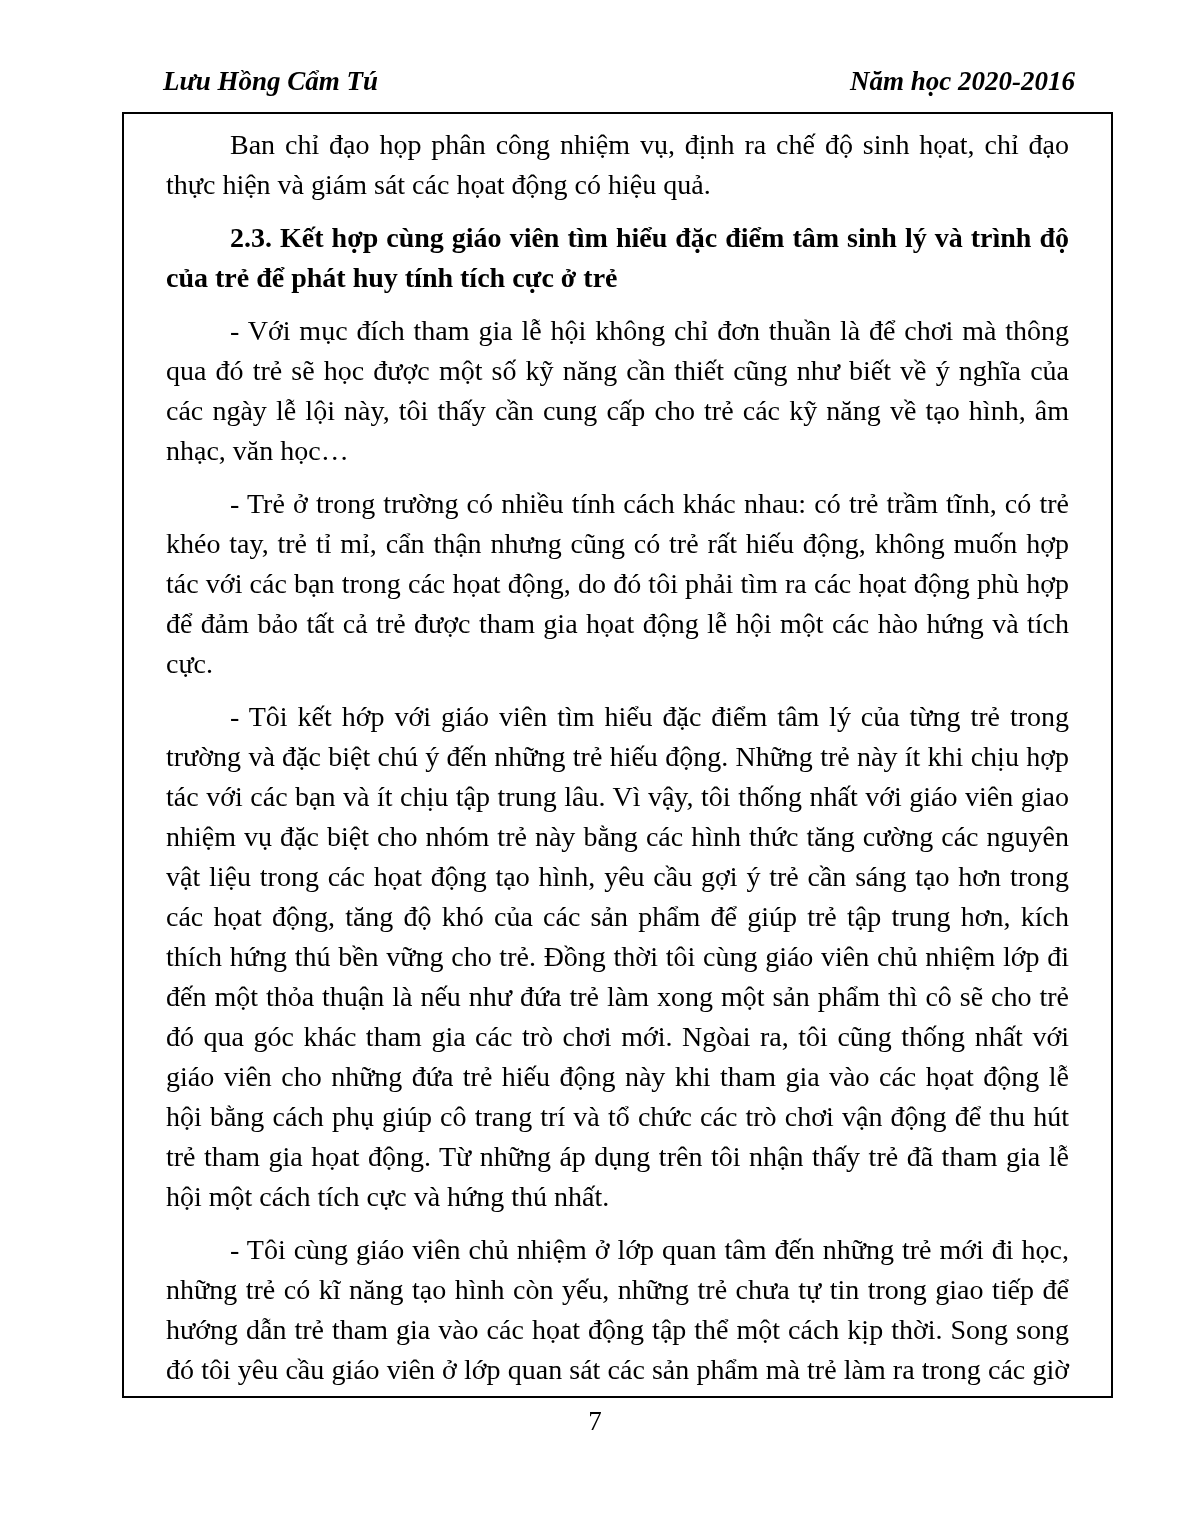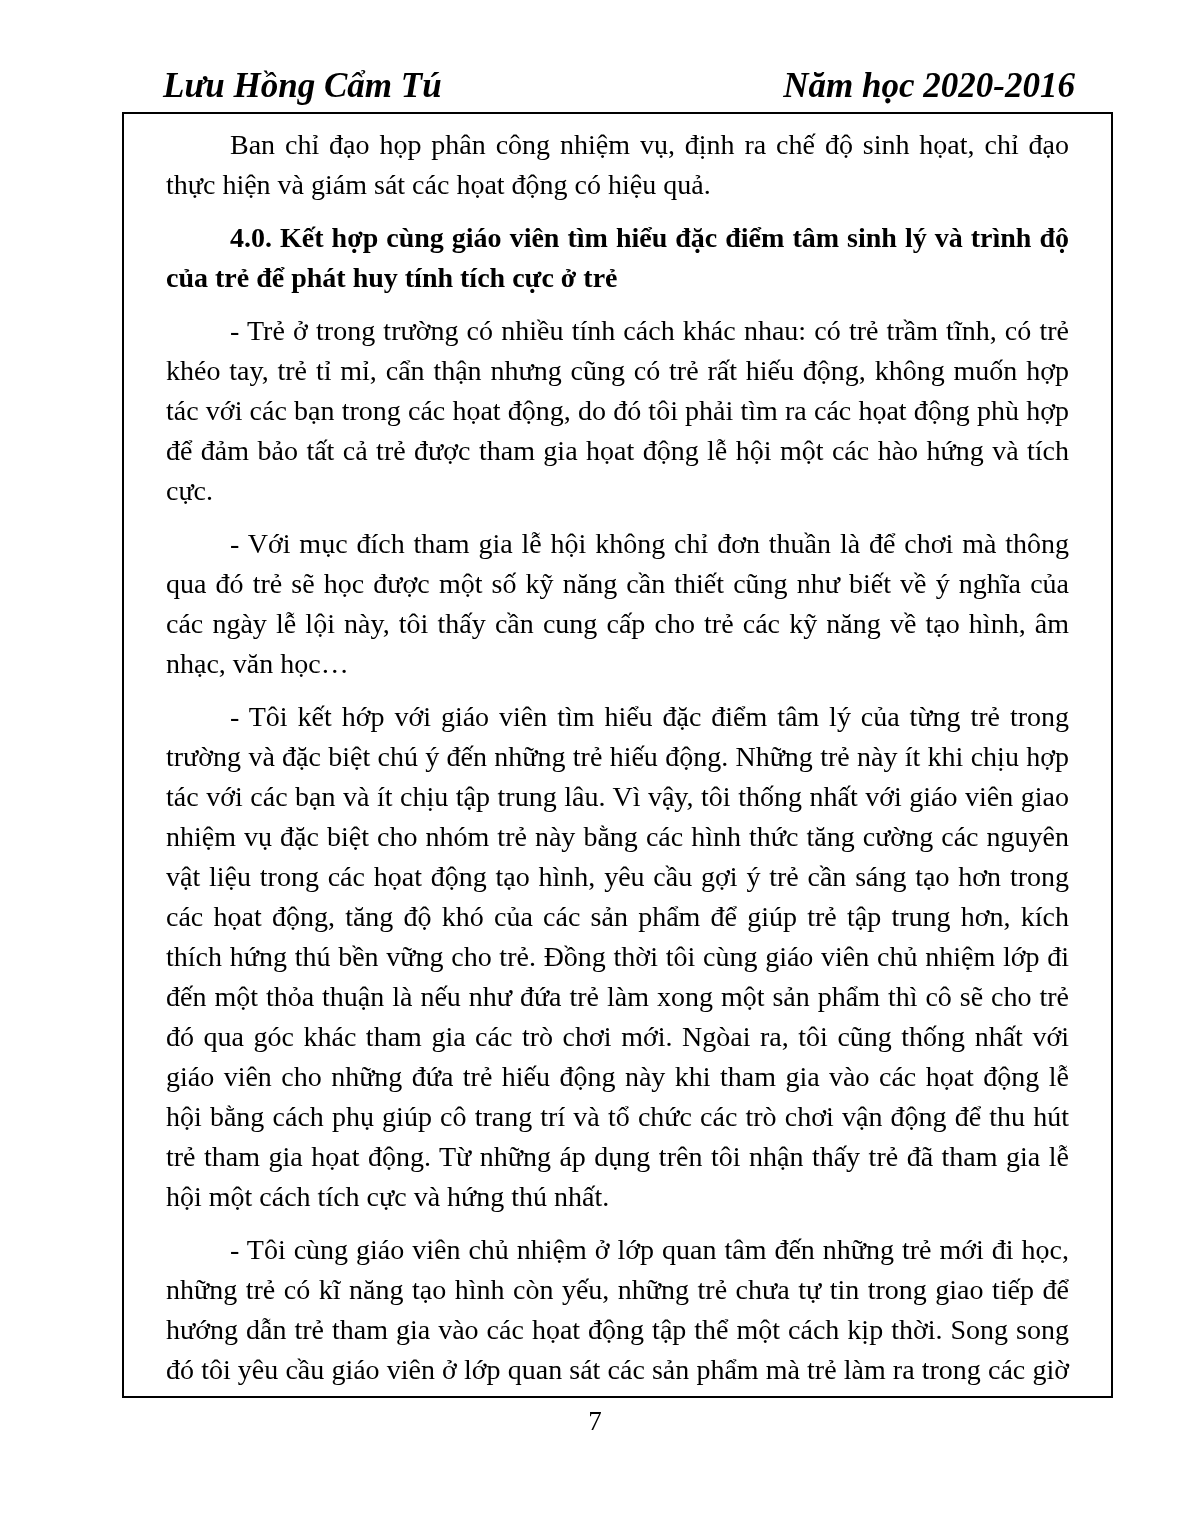--- a/index.html
+++ b/index.html
@@ -23,7 +23,7 @@
     display: flex;
     justify-content: space-between;
     align-items: baseline;
-    font-size: 35px;
+    font-size: 27px;
     font-weight: bold;
     font-style: italic;
     white-space: nowrap;

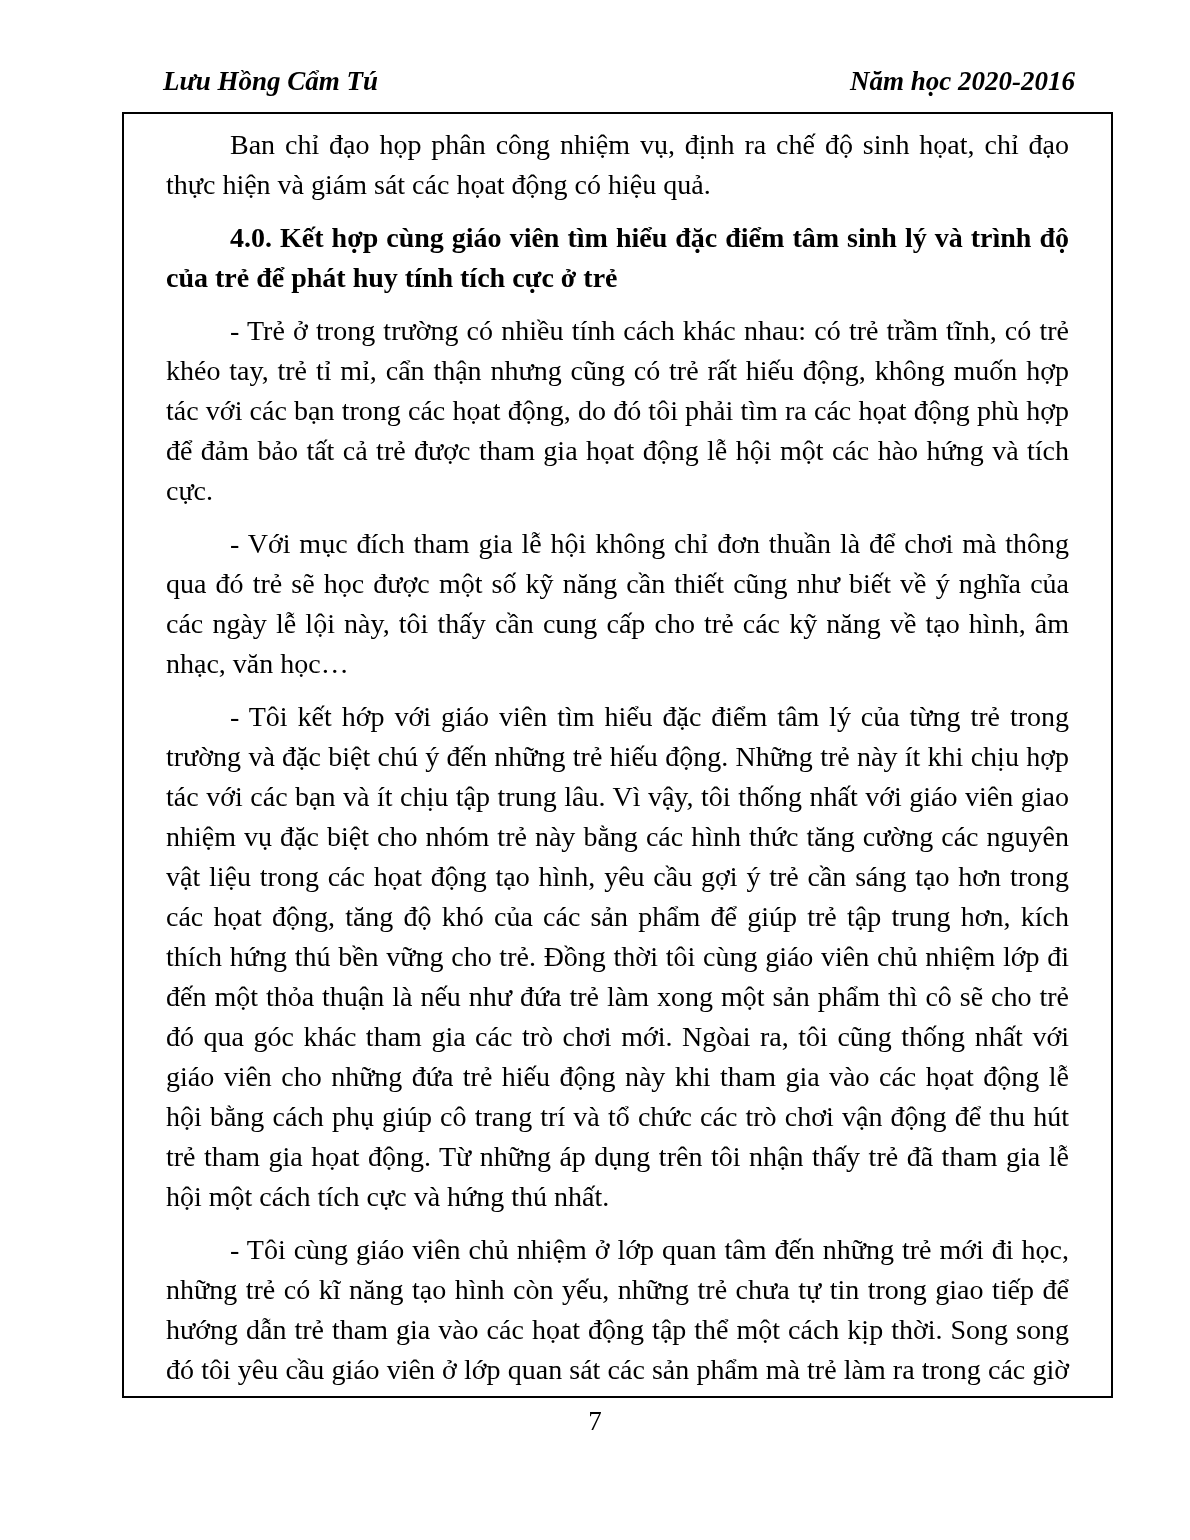--- a/index.html
+++ b/index.html
@@ -74,7 +74,7 @@
 
   <div class="content-box">
     <p>Ban chỉ đạo họp phân công nhiệm vụ, định ra chế độ sinh họat, chỉ đạo thực hiện và giám sát các họat động có hiệu quả.</p>
-    <p class="heading">4.0.  Kết hợp cùng giáo viên tìm hiểu đặc điểm tâm sinh lý và trình độ của trẻ để phát huy tính tích cực ở trẻ</p>
+    <p class="heading">2.3.  Kết hợp cùng giáo viên tìm hiểu đặc điểm tâm sinh lý và trình độ của trẻ để phát huy tính tích cực ở trẻ</p>
     <p>- Trẻ ở trong trường có nhiều tính cách khác nhau: có trẻ trầm tĩnh, có trẻ khéo tay, trẻ tỉ mỉ, cẩn thận nhưng cũng có trẻ rất hiếu động, không muốn hợp tác với các bạn trong các họat động, do đó tôi phải tìm ra các họat động phù hợp để đảm bảo tất cả trẻ được tham gia họat động lễ hội một các hào hứng và tích cực.</p>
     <p>- Với mục đích tham gia lễ hội không chỉ đơn thuần là để chơi mà thông qua đó trẻ sẽ học được một số kỹ năng cần thiết cũng như biết về ý nghĩa của các ngày lễ lội này, tôi thấy cần cung cấp cho trẻ các kỹ năng về tạo hình, âm nhạc, văn học…</p>
     <p>- Tôi kết hớp với giáo viên tìm hiểu đặc điểm tâm lý của từng trẻ trong trường và đặc biệt chú ý đến những trẻ hiếu động. Những trẻ này ít khi chịu hợp tác với các bạn và ít chịu tập trung lâu. Vì vậy, tôi thống nhất với giáo viên giao nhiệm vụ đặc biệt cho nhóm trẻ này bằng các hình thức tăng cường các nguyên vật liệu trong các họat động tạo hình, yêu cầu gợi ý trẻ cần sáng tạo hơn trong các họat động, tăng độ khó của các sản phẩm để giúp trẻ tập trung hơn, kích thích hứng thú bền vững cho trẻ. Đồng thời tôi cùng giáo viên chủ nhiệm lớp đi đến một thỏa thuận là nếu như đứa trẻ làm xong một sản phẩm thì cô sẽ cho trẻ đó qua góc khác tham gia các trò chơi mới. Ngòai ra, tôi cũng thống nhất với giáo viên cho những đứa trẻ hiếu động này khi tham gia vào các họat động lễ hội bằng cách phụ giúp cô trang trí và tổ chức các trò chơi vận động để thu hút trẻ tham gia họat động. Từ những áp dụng trên tôi nhận thấy trẻ đã tham gia lễ hội một cách tích cực và hứng thú nhất.</p>

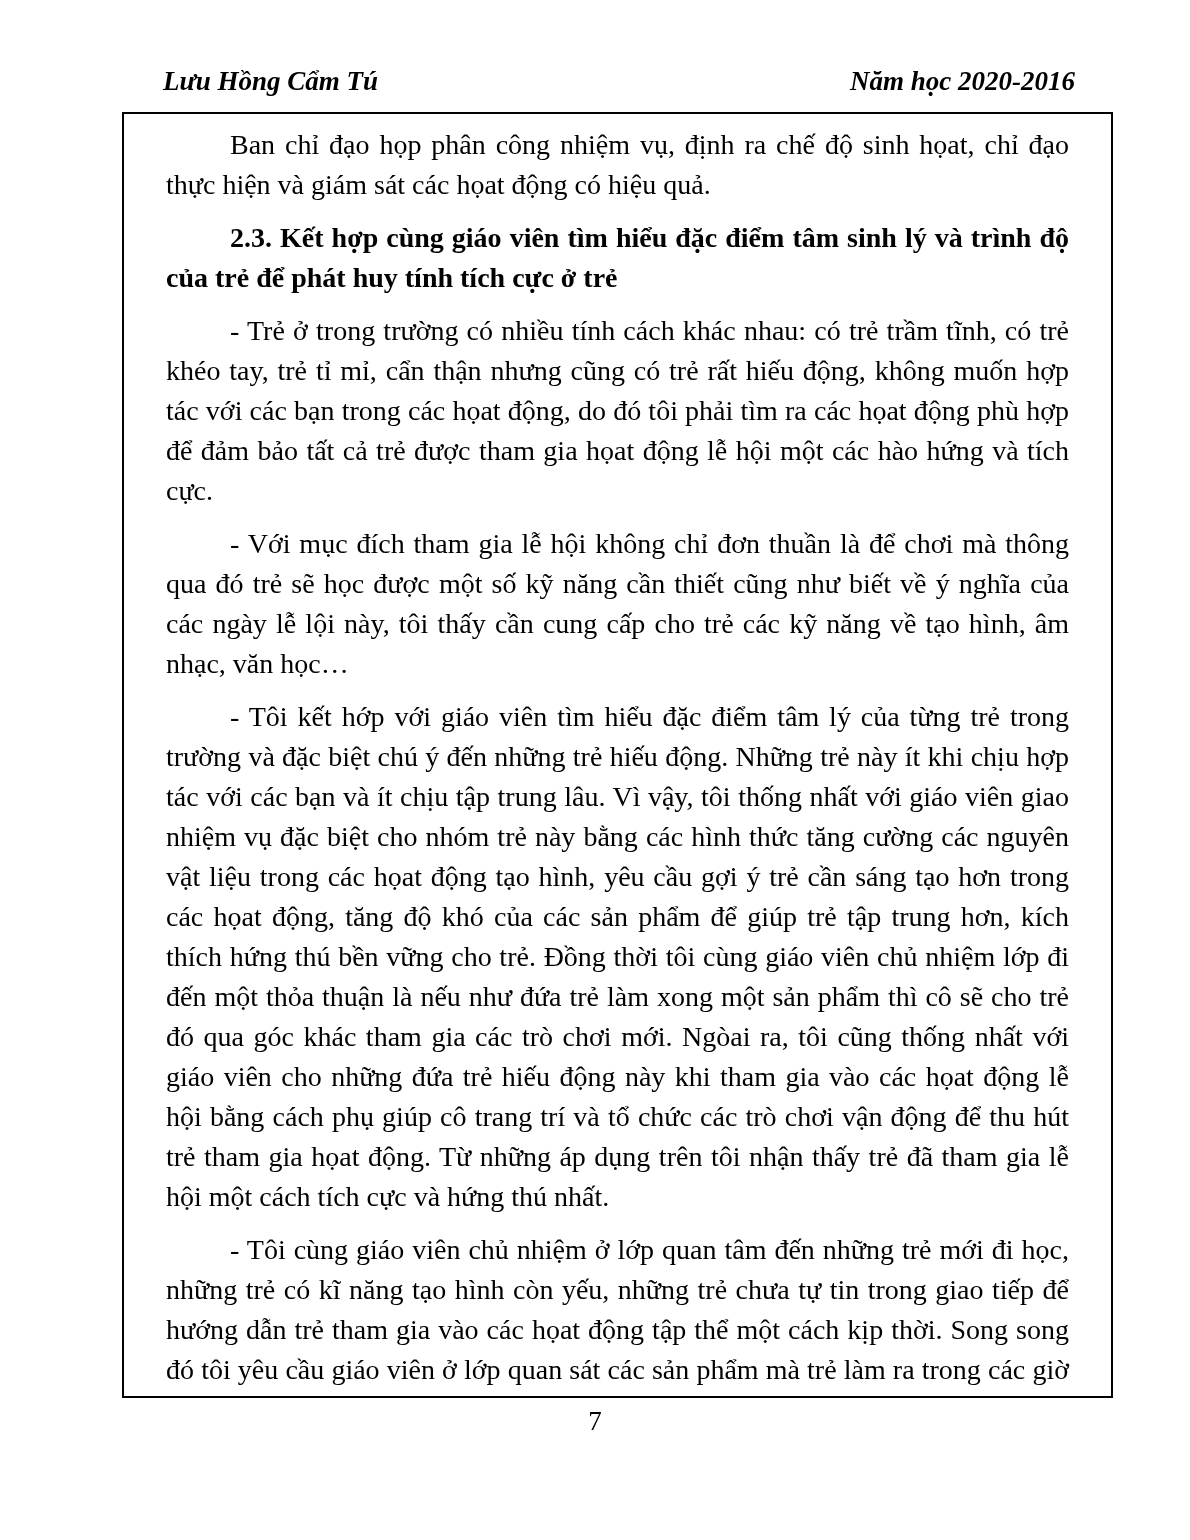--- a/index.html
+++ b/index.html
@@ -75,8 +75,8 @@
   <div class="content-box">
     <p>Ban chỉ đạo họp phân công nhiệm vụ, định ra chế độ sinh họat, chỉ đạo thực hiện và giám sát các họat động có hiệu quả.</p>
     <p class="heading">2.3.  Kết hợp cùng giáo viên tìm hiểu đặc điểm tâm sinh lý và trình độ của trẻ để phát huy tính tích cực ở trẻ</p>
+    <p>- Với mục đích tham gia lễ hội không chỉ đơn thuần là để chơi mà thông qua đó trẻ sẽ học được một số kỹ năng cần thiết cũng như biết về ý nghĩa của các ngày lễ lội này, tôi thấy cần cung cấp cho trẻ các kỹ năng về tạo hình, âm nhạc, văn học…</p>
     <p>- Trẻ ở trong trường có nhiều tính cách khác nhau: có trẻ trầm tĩnh, có trẻ khéo tay, trẻ tỉ mỉ, cẩn thận nhưng cũng có trẻ rất hiếu động, không muốn hợp tác với các bạn trong các họat động, do đó tôi phải tìm ra các họat động phù hợp để đảm bảo tất cả trẻ được tham gia họat động lễ hội một các hào hứng và tích cực.</p>
-    <p>- Với mục đích tham gia lễ hội không chỉ đơn thuần là để chơi mà thông qua đó trẻ sẽ học được một số kỹ năng cần thiết cũng như biết về ý nghĩa của các ngày lễ lội này, tôi thấy cần cung cấp cho trẻ các kỹ năng về tạo hình, âm nhạc, văn học…</p>
     <p>- Tôi kết hớp với giáo viên tìm hiểu đặc điểm tâm lý của từng trẻ trong trường và đặc biệt chú ý đến những trẻ hiếu động. Những trẻ này ít khi chịu hợp tác với các bạn và ít chịu tập trung lâu. Vì vậy, tôi thống nhất với giáo viên giao nhiệm vụ đặc biệt cho nhóm trẻ này bằng các hình thức tăng cường các nguyên vật liệu trong các họat động tạo hình, yêu cầu gợi ý trẻ cần sáng tạo hơn trong các họat động, tăng độ khó của các sản phẩm để giúp trẻ tập trung hơn, kích thích hứng thú bền vững cho trẻ. Đồng thời tôi cùng giáo viên chủ nhiệm lớp đi đến một thỏa thuận là nếu như đứa trẻ làm xong một sản phẩm thì cô sẽ cho trẻ đó qua góc khác tham gia các trò chơi mới. Ngòai ra, tôi cũng thống nhất với giáo viên cho những đứa trẻ hiếu động này khi tham gia vào các họat động lễ hội bằng cách phụ giúp cô trang trí và tổ chức các trò chơi vận động để thu hút trẻ tham gia họat động. Từ những áp dụng trên tôi nhận thấy trẻ đã tham gia lễ hội một cách tích cực và hứng thú nhất.</p>
     <p>- Tôi cùng giáo viên chủ nhiệm ở lớp quan tâm đến những trẻ mới đi học, những trẻ có kĩ năng tạo hình còn yếu, những trẻ chưa tự tin trong giao tiếp để hướng dẫn trẻ tham gia vào các họat động tập thể một cách kịp thời. Song song đó tôi yêu cầu giáo viên ở lớp quan sát các sản phẩm mà trẻ làm ra trong các giờ họat động chung, họat động góc để từ đó có thể hướng dẫn, động viên và hoàn chỉnh các</p>
   </div>

